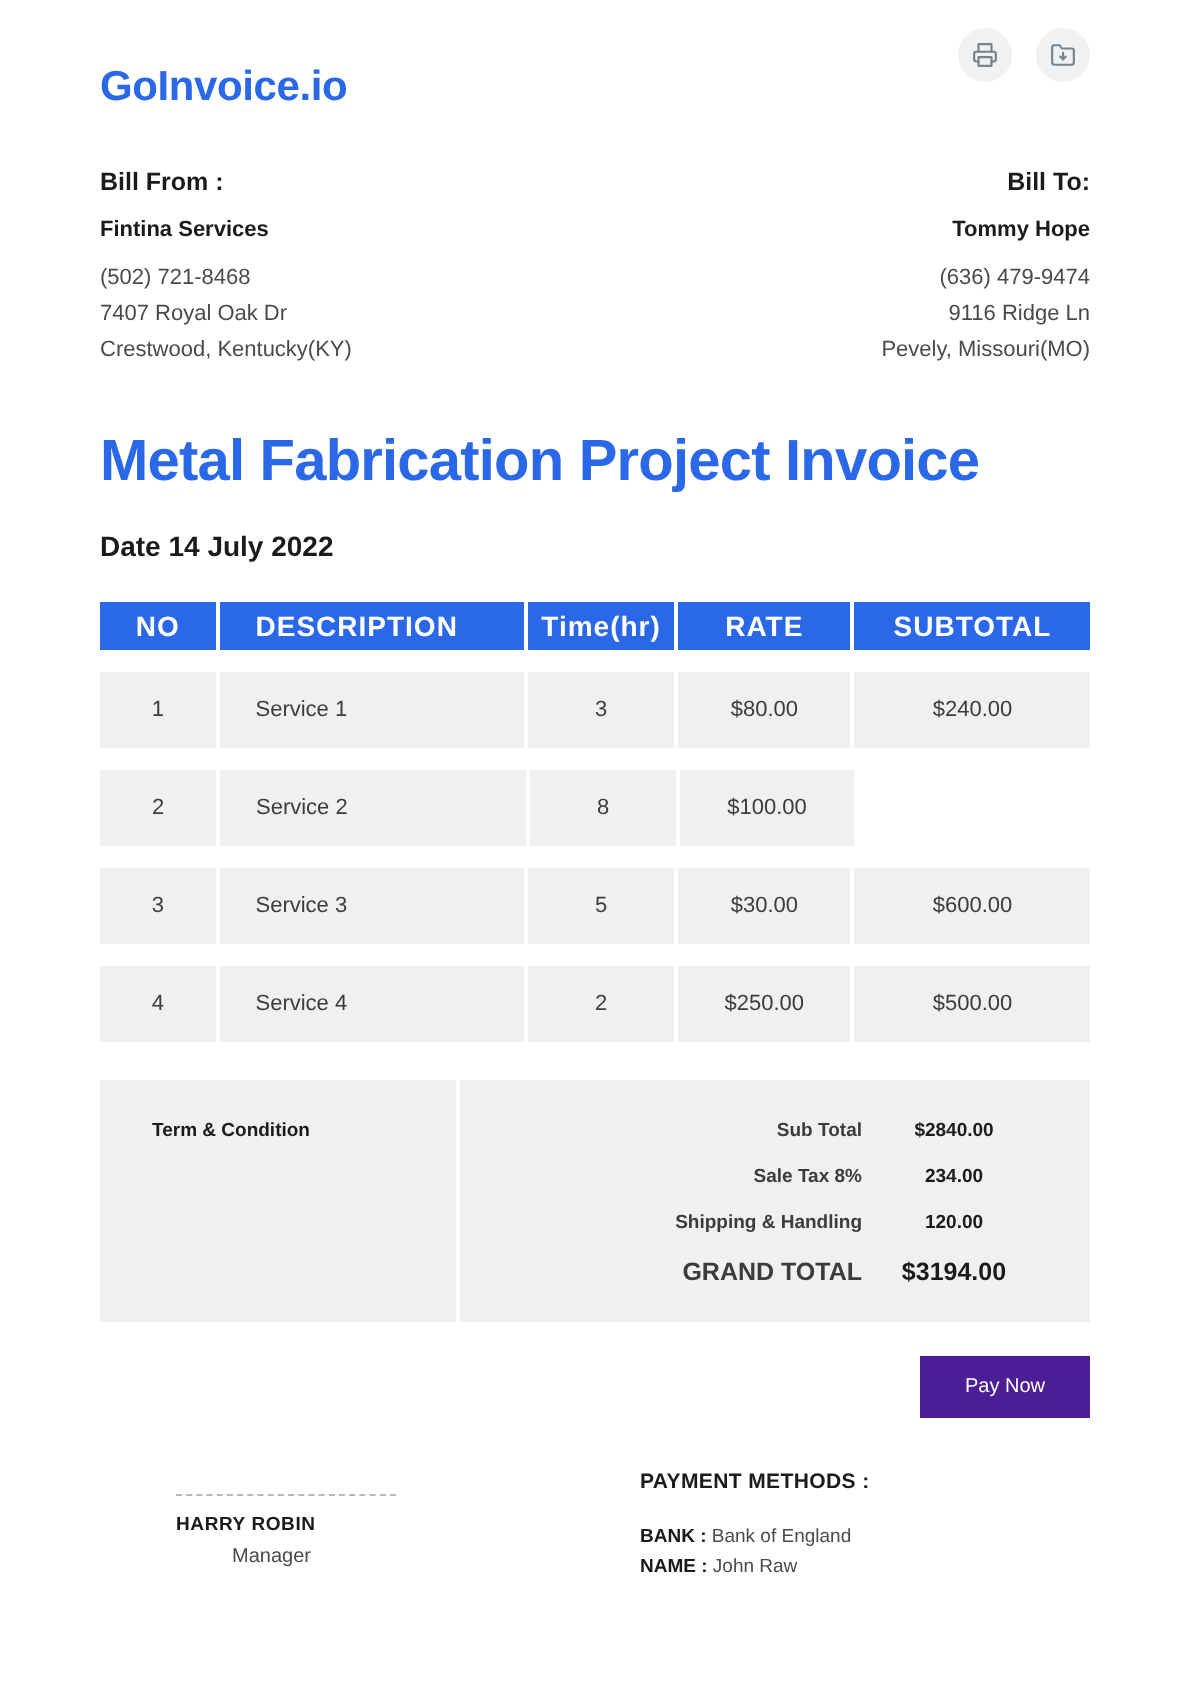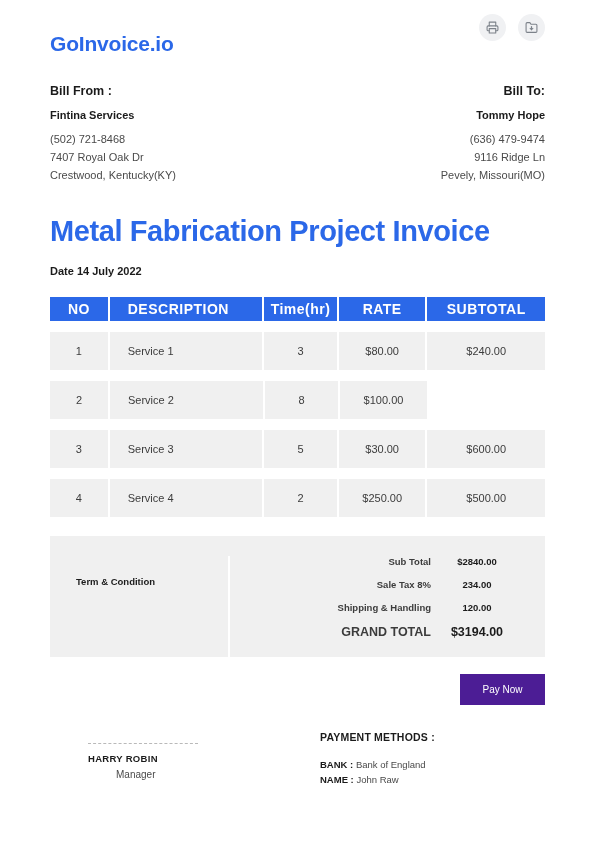--- a/index.html
+++ b/index.html
@@ -81,7 +81,7 @@
   }
   .inv-date {
     margin-top: 17px;
-    font-size: 11px;
+    font-size: 14px;
     font-weight: 700;
     color: #1b1b1b;
   }

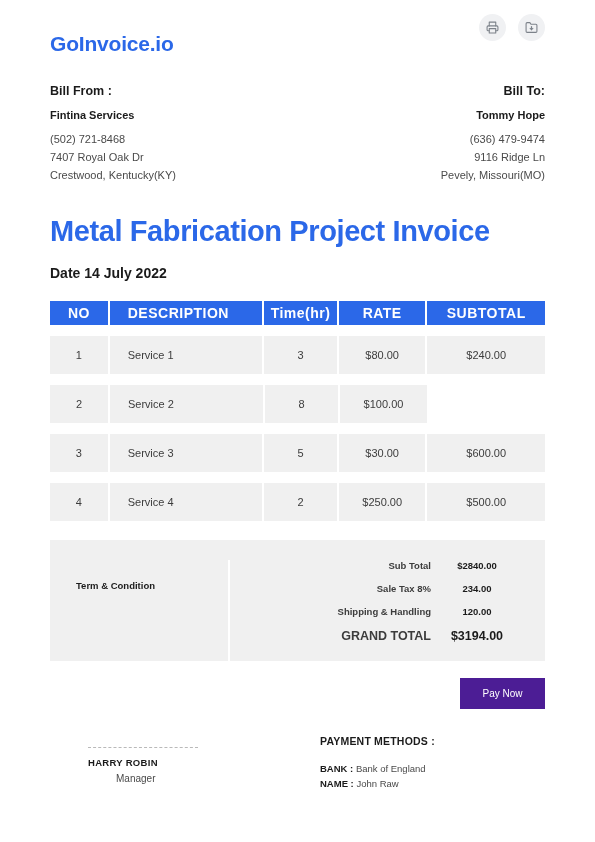--- a/index.html
+++ b/index.html
@@ -129,7 +129,6 @@
     width: 180px;
     padding: 20px 16px 18px 26px;
     border-right: 2px solid #ffffff;
-    margin-top: 20px;
   }
   .terms-title {
     font-size: 9.5px;

